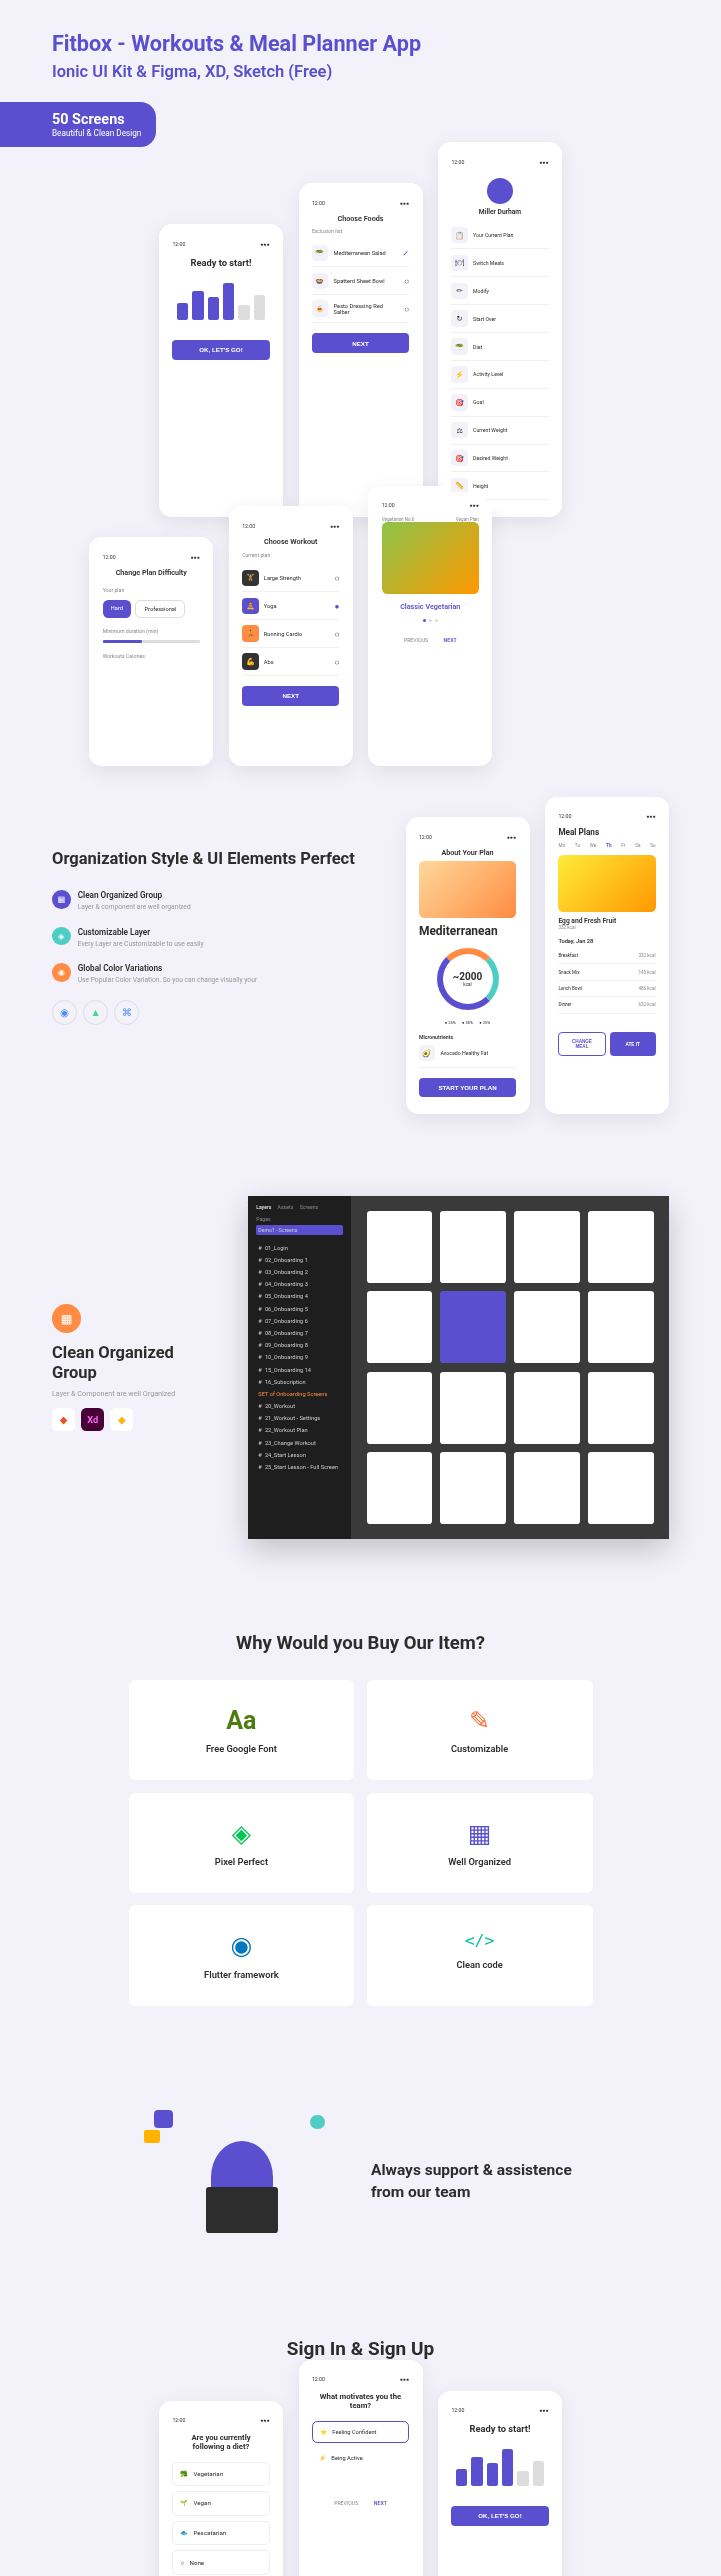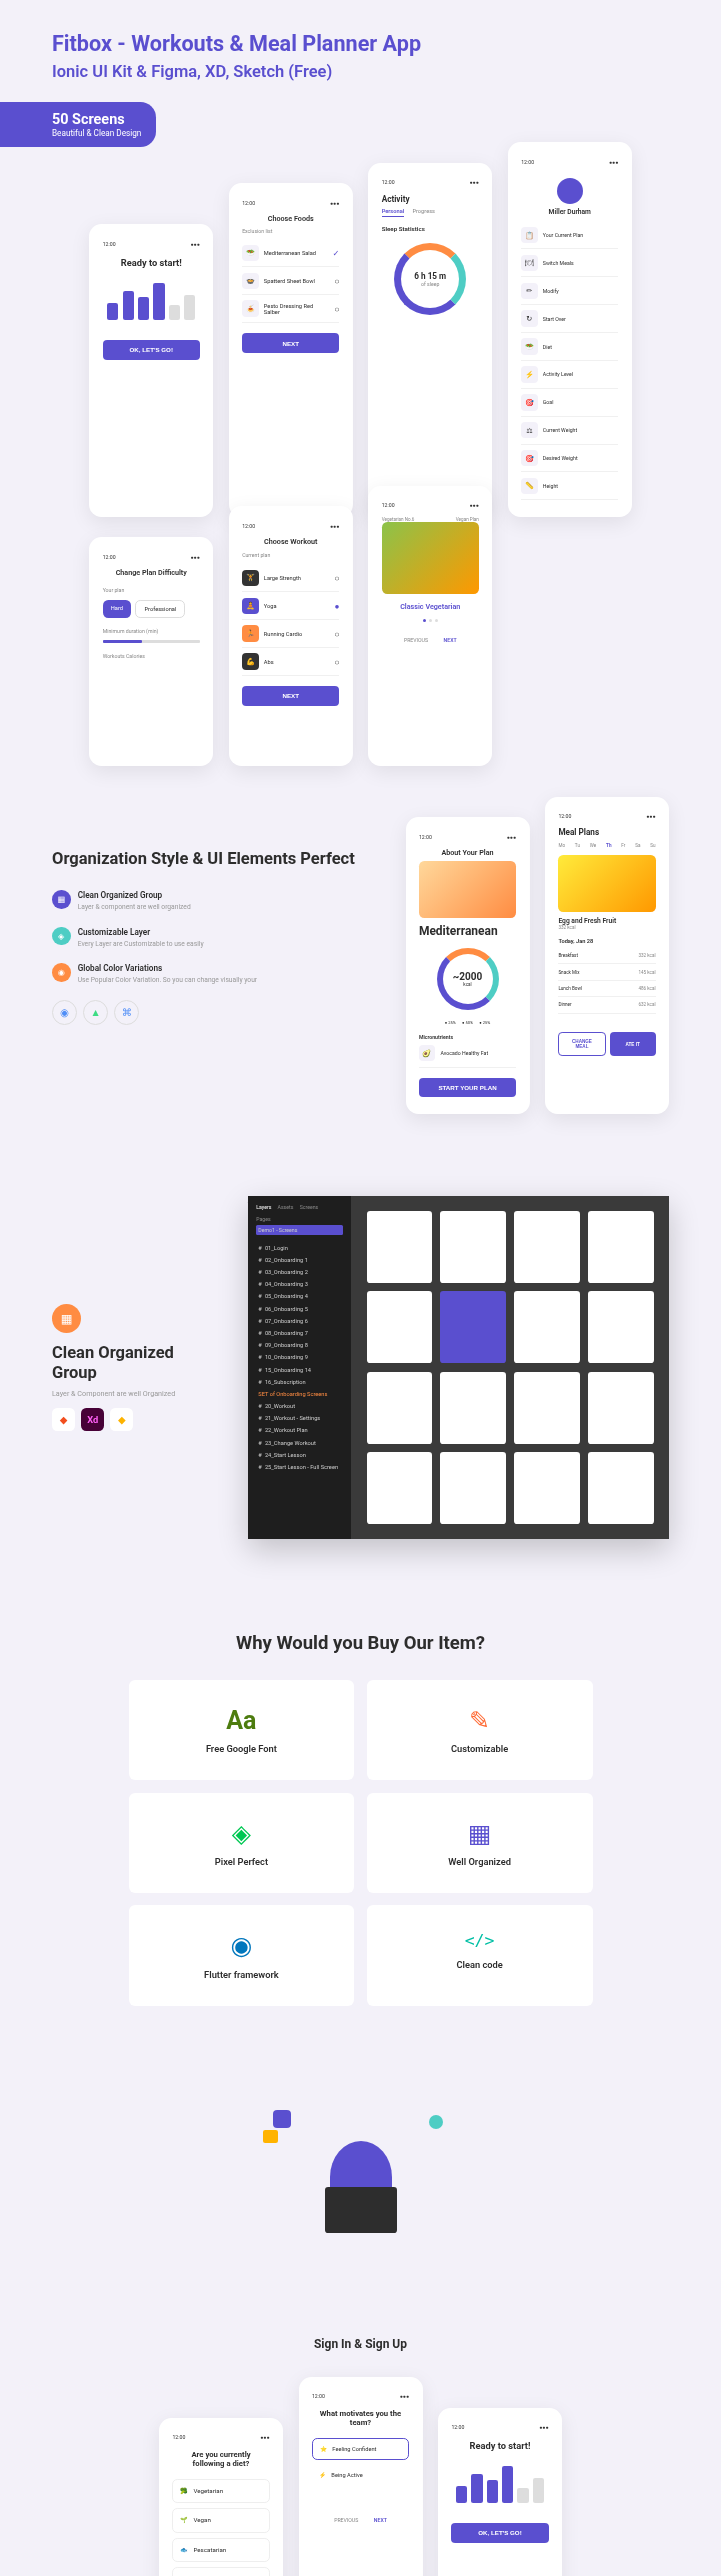--- a/index.html
+++ b/index.html
@@ -130,24 +130,6 @@
     </div>
   </div>
 
-  <div class="phone" style="margin-top:-20.6px">
-    <div class="phone-inner">
-      <div class="statusbar">
-          <span>12:00</span>
-          <span>●●●</span>
-        </div>
-      <div style="font-size:8.2px;font-weight:700;margin-bottom:4.1px">Activity</div>
-      <div class="tabs">
-          <span class="active">Personal</span>
-          <span>Progress</span>
-        </div>
-      <div style="font-size:6.2px;font-weight:600;margin-top:8.2px">Sleep Statistics</div>
-      <div class="circle-chart">
-        <div style="font-size:8.2px;font-weight:700">6 h 15 m</div>
-        <div style="font-size:5.2px;color:#888">of sleep</div>
-      </div>
-    </div>
-  </div>
 
   <div class="phone" style="margin-top:-41px">
     <div class="phone-inner" style="min-height:268px">

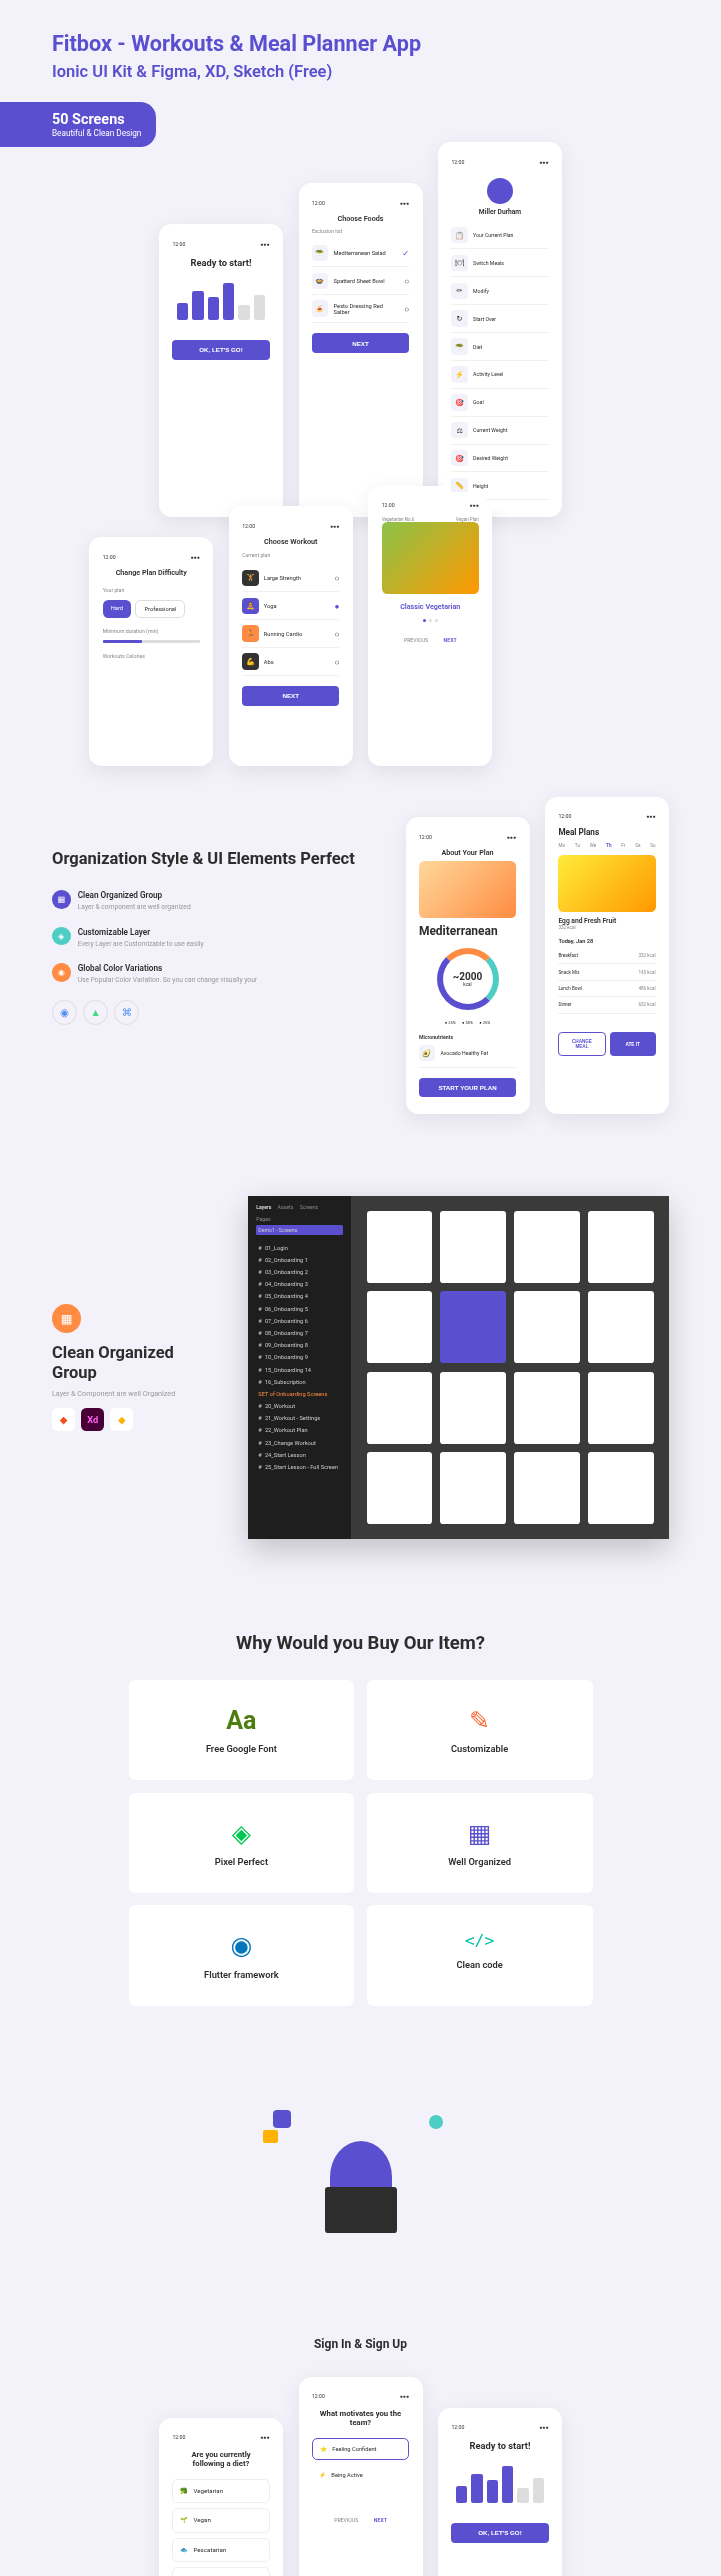--- a/index.html
+++ b/index.html
@@ -522,6 +522,7 @@
     <div class="person"></div>
     <div style="position:absolute;bottom:20.6px;left:50%;transform:translateX(-50%);width:72px;height:46px;background:#2d2d2d;border-radius:3.1px"></div>
   </div>
+  <div class="support-text">Always support &amp; assistence from our team</div>
 </div>
 
 <div class="signin-section">

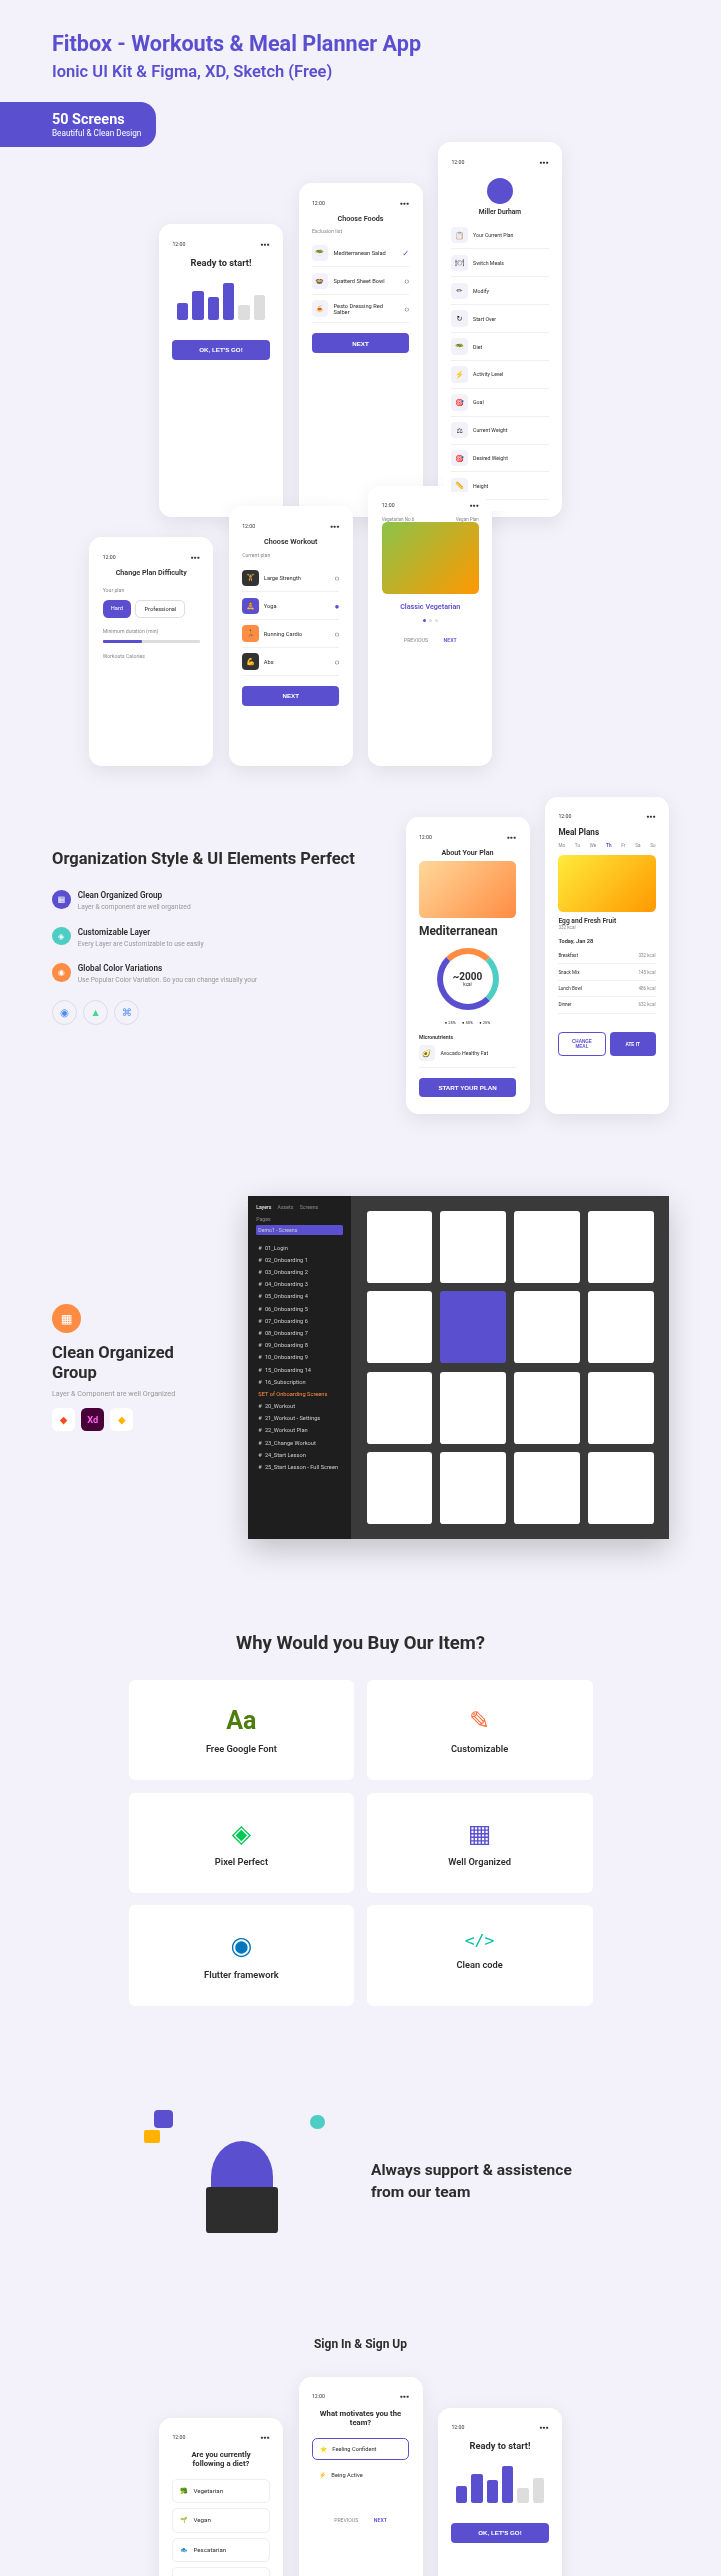--- a/index.html
+++ b/index.html
@@ -64,7 +64,7 @@
 .support-text{font-size:15.5px;font-weight:700;line-height:1.4;max-width:206px}
 
 .signin-section{padding:31px 52px;text-align:center}
-.signin-title{font-size:12px;font-weight:700;margin-bottom:26px}
+.signin-title{font-size:19px;font-weight:700;}
 .signin-grid{display:flex;gap:15.5px;justify-content:center;flex-wrap:wrap}
 .diet-opt{display:flex;align-items:center;gap:5.2px;padding:7.2px;border:0.5px solid #eee;border-radius:5.2px;margin-bottom:5.2px;font-size:6.2px}
 .chip{background:#5a4fcf;color:#fff;padding:5.2px 8.2px;border-radius:5.2px;font-size:5.7px;display:inline-block}

